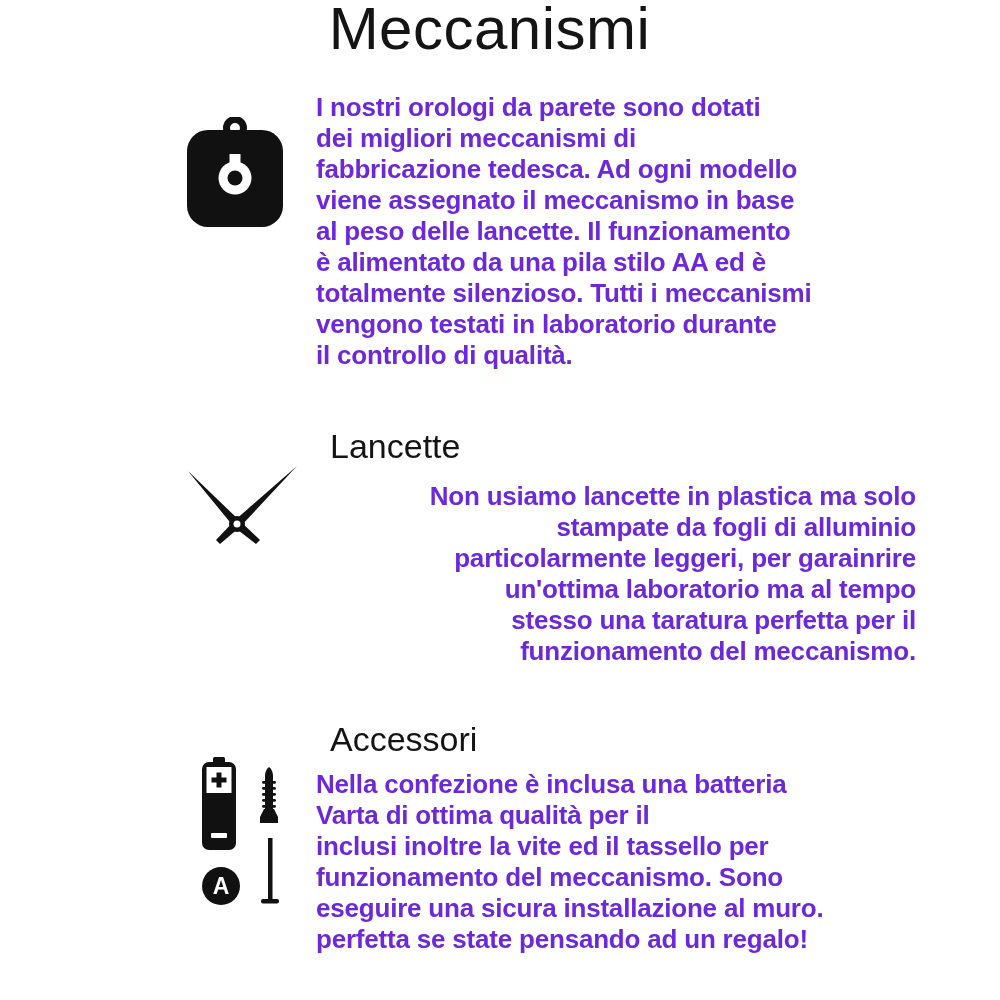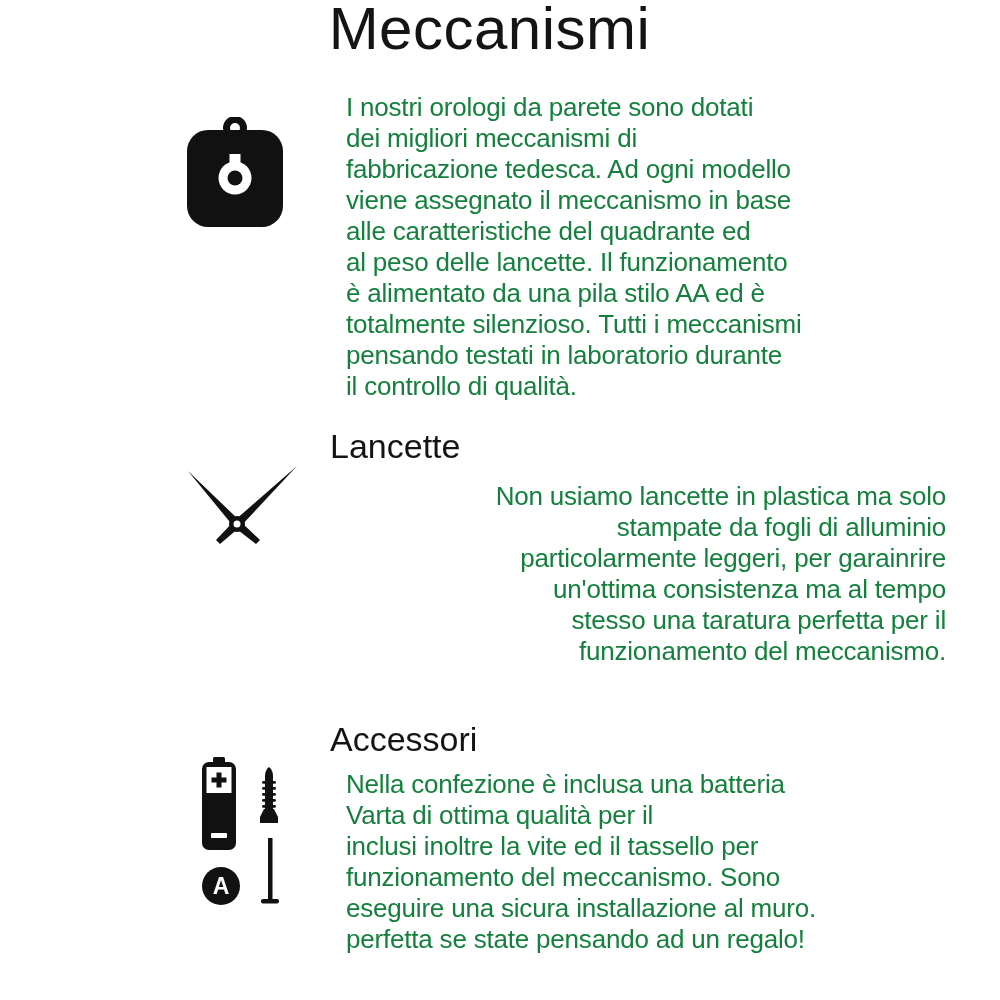--- a/index.html
+++ b/index.html
@@ -37,12 +37,13 @@
   .h-accessori { left: 330px; top: 719px; }
   .para {
     position: absolute;
-    left: 346px;
+    left: 316px;
     width: 600px;
     font-size: 26px;
     line-height: 31px;
     letter-spacing: -0.2px;
-    color: #15803d;
+    color: #6d28d9;
+    font-weight: bold;
   }
   .p1 { top: 92px; }
   .p2 { top: 481px; text-align: right; }

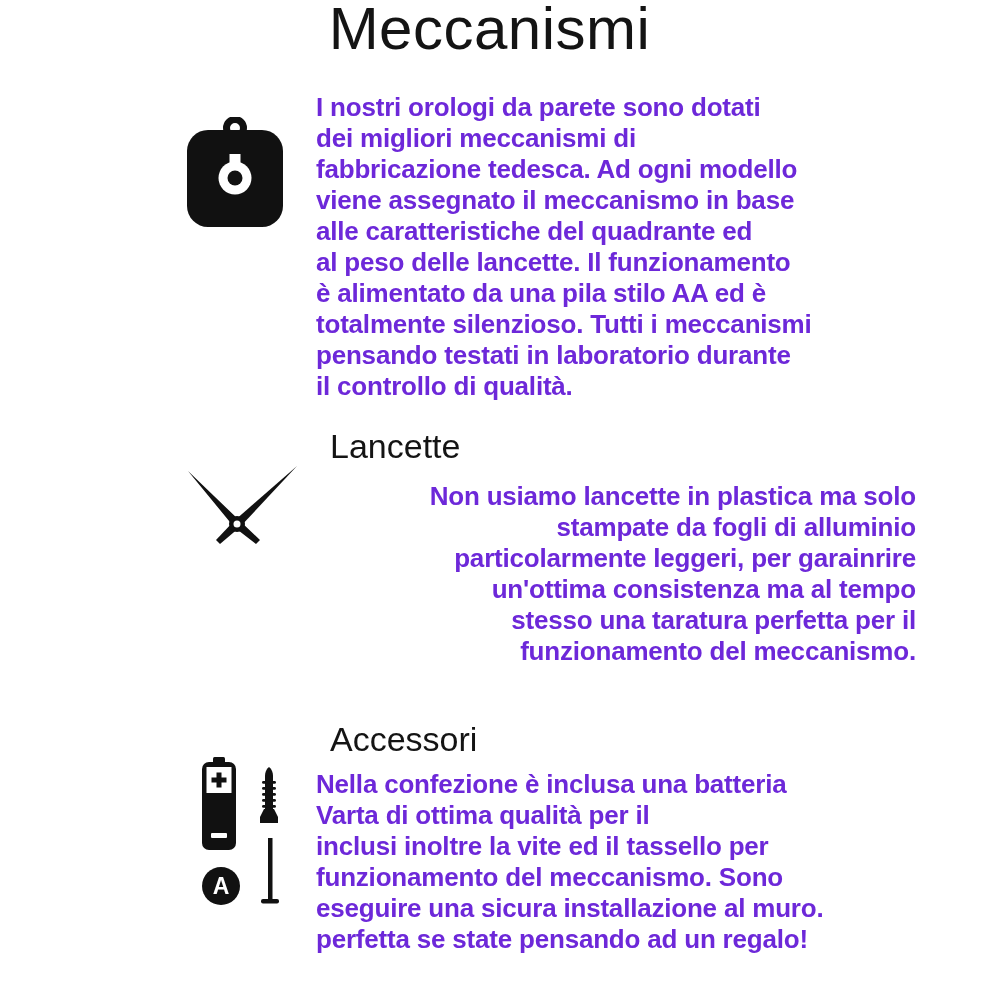--- a/index.html
+++ b/index.html
@@ -90,7 +90,6 @@
       <div>dei migliori meccanismi di</div>
       <div>fabbricazione tedesca. Ad ogni modello</div>
       <div>viene assegnato il meccanismo in base</div>
-      <div>alle caratteristiche del quadrante ed</div>
       <div>al peso delle lancette. Il funzionamento</div>
       <div>è alimentato da una pila stilo AA ed è</div>
       <div>totalmente silenzioso. Tutti i meccanismi</div>

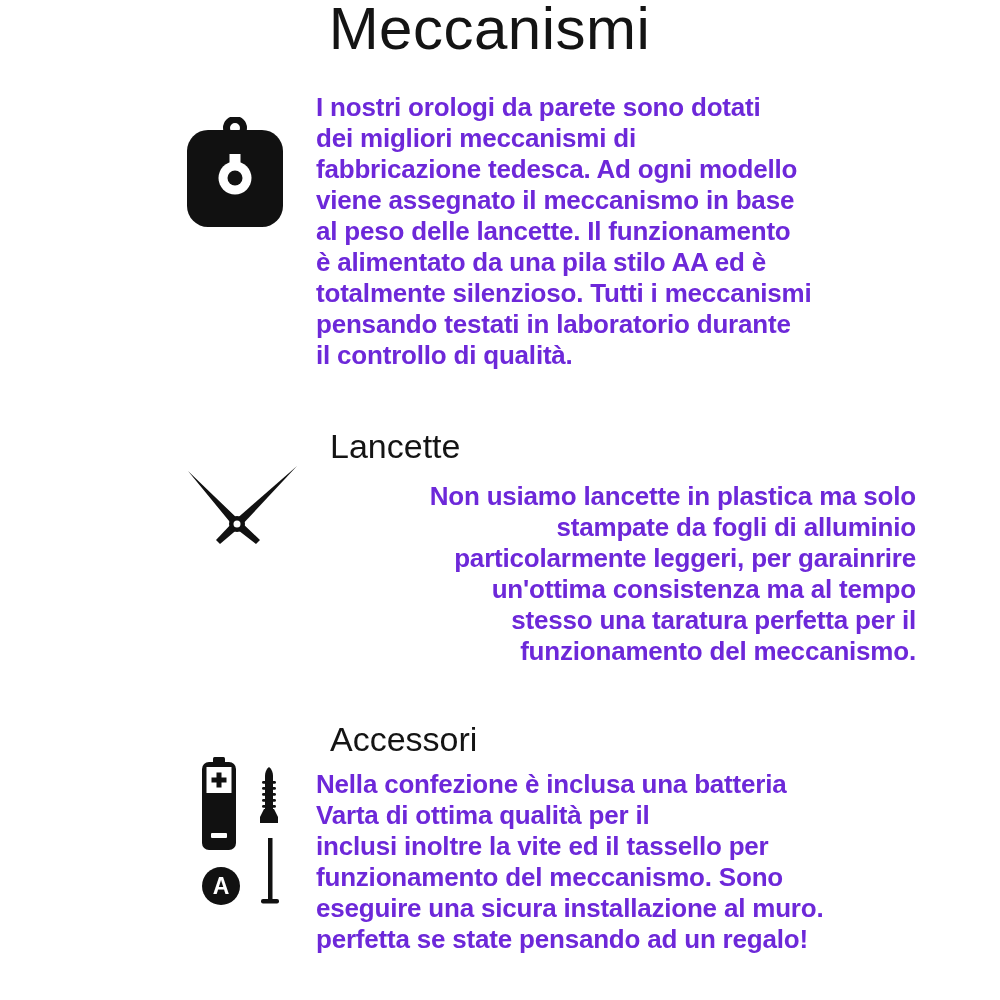--- a/index.html
+++ b/index.html
@@ -93,7 +93,7 @@
       <div>al peso delle lancette. Il funzionamento</div>
       <div>è alimentato da una pila stilo AA ed è</div>
       <div>totalmente silenzioso. Tutti i meccanismi</div>
-      <div>pensando testati in laboratorio durante</div>
+      <div>vengono testati in laboratorio durante</div>
       <div>il controllo di qualità.</div>
     </div>
 

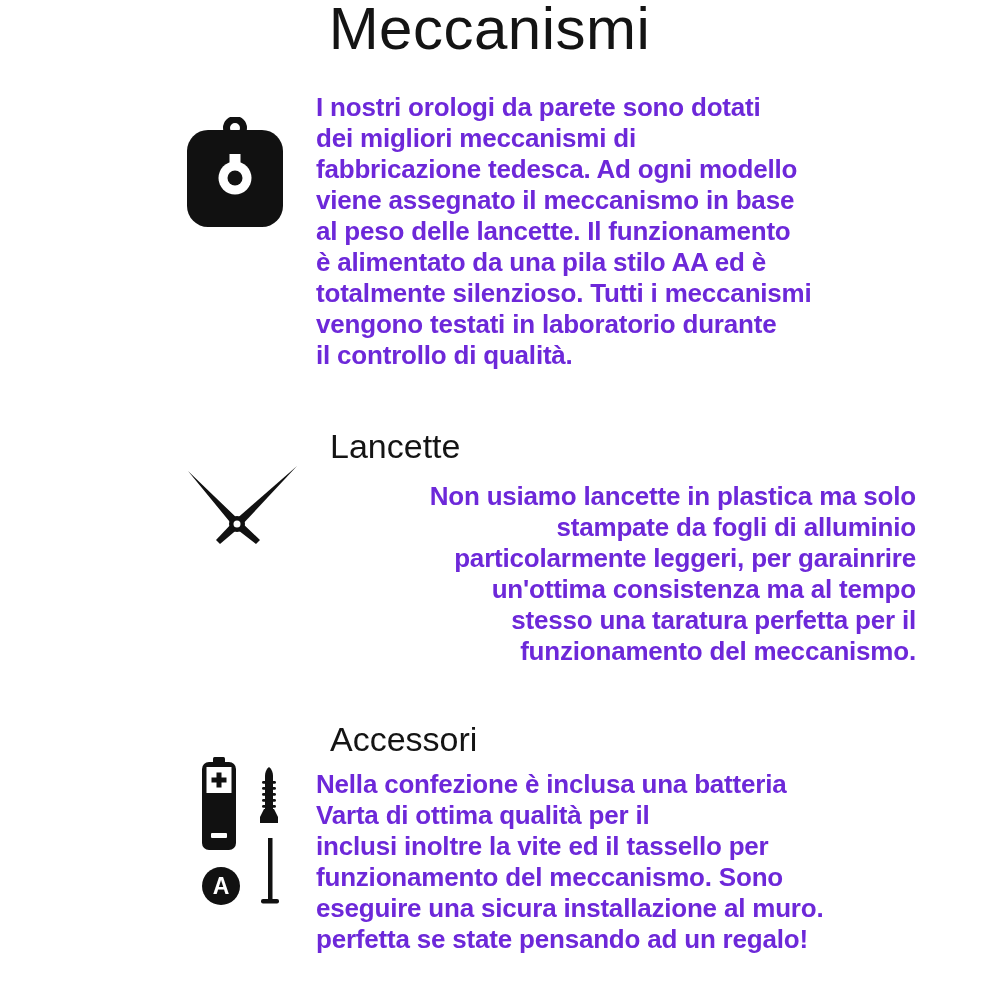--- a/index.html
+++ b/index.html
@@ -110,7 +110,7 @@
       <div>Non usiamo lancette in plastica ma solo</div>
       <div>stampate da fogli di alluminio</div>
       <div>particolarmente leggeri, per garainrire</div>
-      <div>un'ottima consistenza ma al tempo</div>
+      <div>un'ottima laboratorio ma al tempo</div>
       <div>stesso una taratura perfetta per il</div>
       <div>funzionamento del meccanismo.</div>
     </div>

